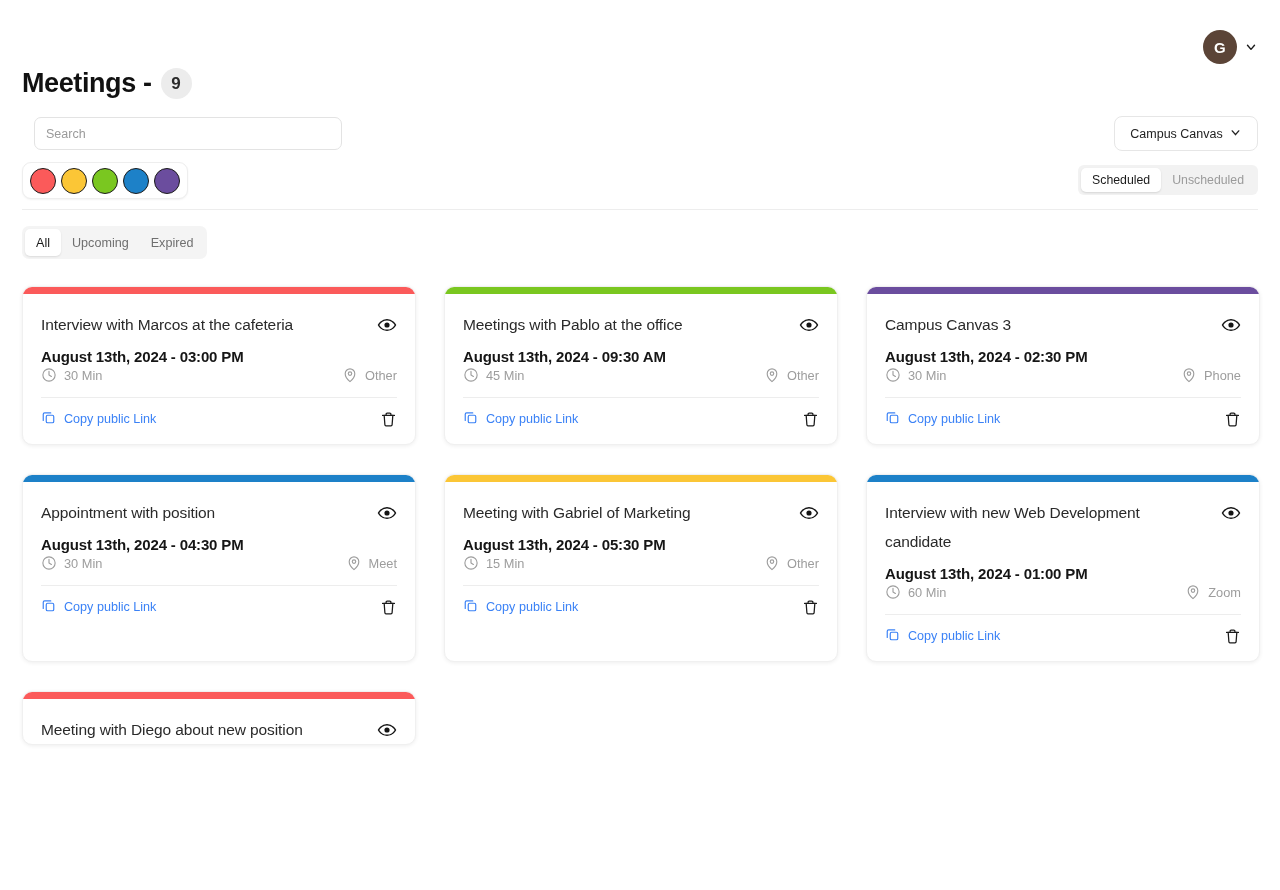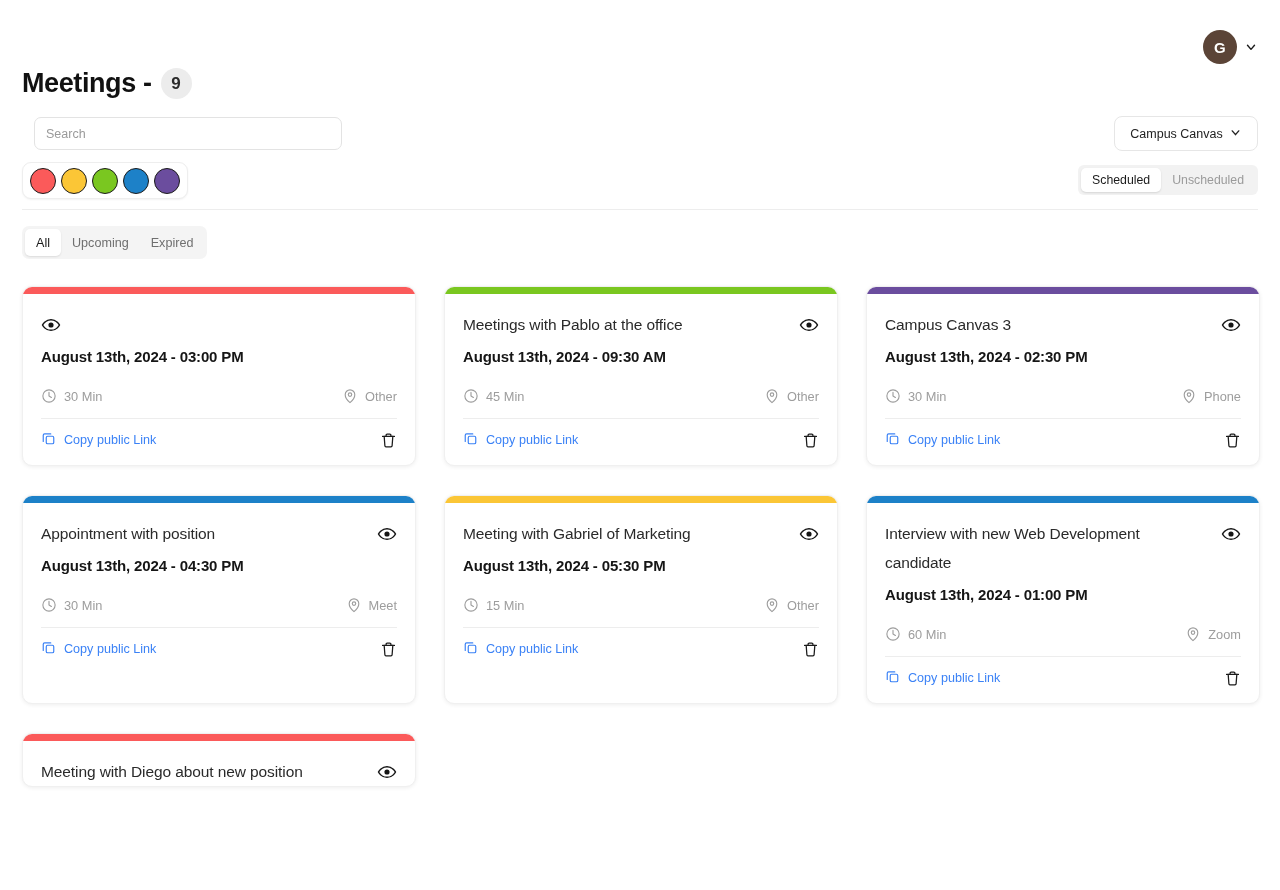--- a/index.html
+++ b/index.html
@@ -224,6 +224,7 @@
         <div class="card-accent" style="background:#FB5A5A"></div>
         <div class="card-body">
           <div class="card-head">
+            <div class="card-title">Interview with Marcos at the cafeteria</div>
             <span class="eye-btn"><svg width="20" height="20" viewBox="0 0 24 24" fill="none" stroke="currentColor" stroke-width="1.8" stroke-linecap="round" stroke-linejoin="round">
                 <path d="M1.8 12S5.4 5.6 12 5.6 22.2 12 22.2 12 18.6 18.4 12 18.4 1.8 12 1.8 12z"></path>
                 <circle cx="12" cy="12" r="3.1" fill="currentColor" stroke="none"></circle>

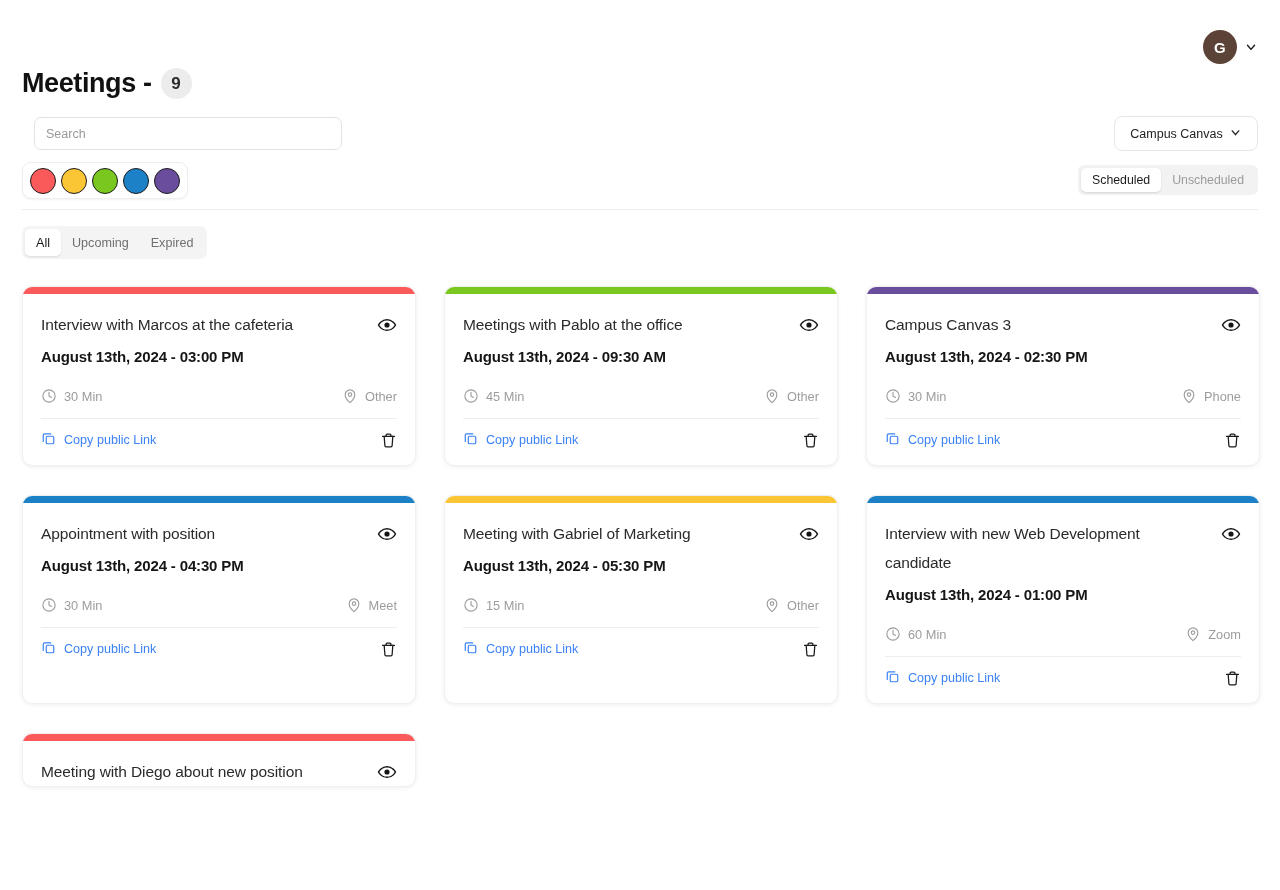--- a/index.html
+++ b/index.html
@@ -149,7 +149,7 @@
     font-size: 15px; font-weight: 700; color: #161616; letter-spacing: -0.15px;
   }
   .card-meta {
-    margin-top: 23px;
+    margin-top: 2px;
     display: flex; align-items: center; justify-content: space-between;
     color: #9d9d9d; font-size: 12.8px;
   }

